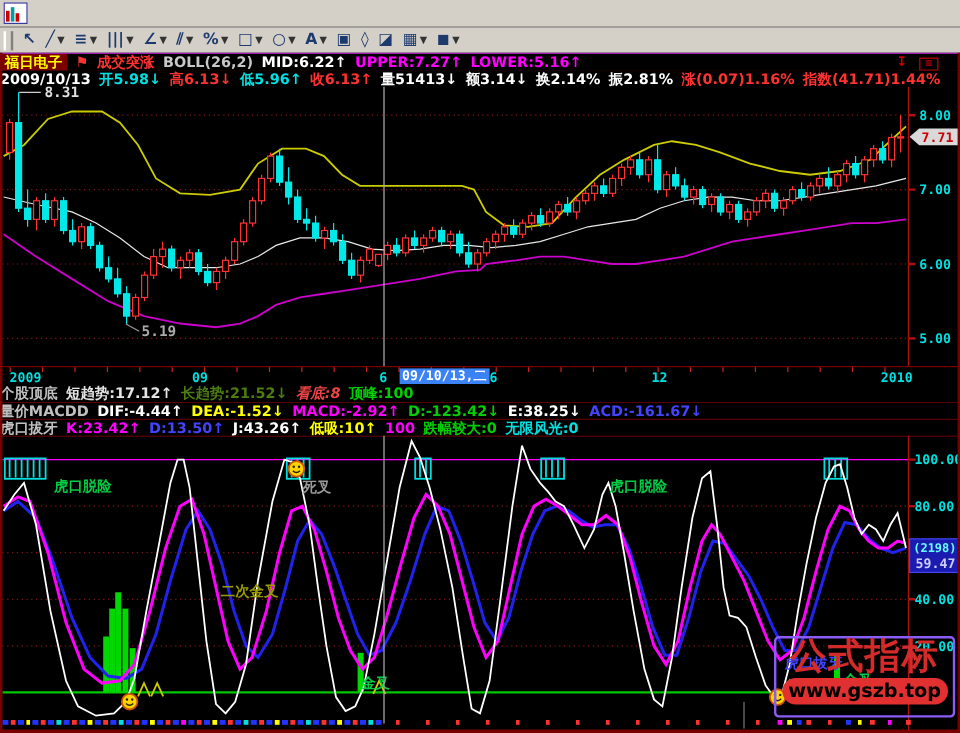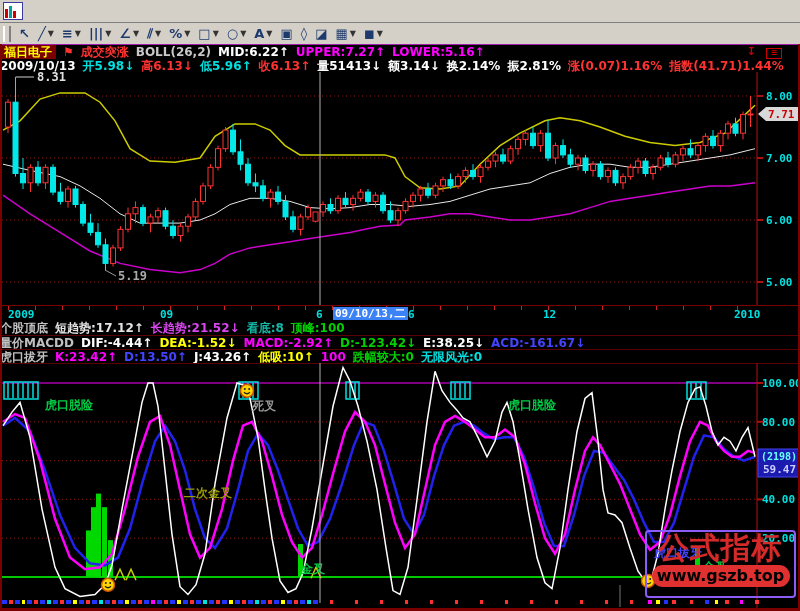--- a/index.html
+++ b/index.html
@@ -406,7 +406,7 @@
       <div class="periodlbl" style="left: 764px; margin-left: 36px;">日线</div>
     </div>
 
-  <div class="row irow1"><span id="irow1-segs"><span style="color: rgb(192, 192, 192);">个股顶底</span><span style="color: #e5e5e5;">短趋势:17.12↑</span><span style="color: #d946ef;">长趋势:21.52↓</span><span style="color: #14b8a6;">看底:8</span><span style="color: rgb(0, 208, 0);">顶峰:100</span></span></div>
+  <div class="row irow1"><span id="irow1-segs"><span style="color: rgb(192, 192, 192);">个股顶底</span><span style="color: #e5e5e5;">短趋势:17.12↑</span><span style="color: #4d7c0f;">长趋势:21.52↓</span><span style="color: #14b8a6;">看底:8</span><span style="color: rgb(0, 208, 0);">顶峰:100</span></span></div>
   <div class="row irow2"><span id="irow2-segs"><span style="color: rgb(192, 192, 192);">量价MACDD</span><span style="color: rgb(255, 255, 255);">DIF:-4.44↑</span><span style="color: rgb(255, 255, 0);">DEA:-1.52↓</span><span style="color: rgb(255, 0, 255);">MACD:-2.92↑</span><span style="color: rgb(0, 208, 0);">D:-123.42↓</span><span style="color: rgb(255, 255, 255);">E:38.25↓</span><span style="color: rgb(68, 68, 255);">ACD:-161.67↓</span></span></div>
   <div class="row irow3"><span id="irow3-segs"><span style="color: rgb(192, 192, 192);">虎口拔牙</span><span style="color: rgb(255, 0, 255);">K:23.42↑</span><span style="color: rgb(68, 68, 255);">D:13.50↑</span><span style="color: rgb(255, 255, 255);">J:43.26↑</span><span style="color: rgb(255, 255, 0);">低吸:10↑</span><span style="color: rgb(255, 0, 255);">100</span><span style="color: rgb(0, 208, 0);">跌幅较大:0</span><span style="color: rgb(0, 224, 224);">无限风光:0</span></span></div>
 

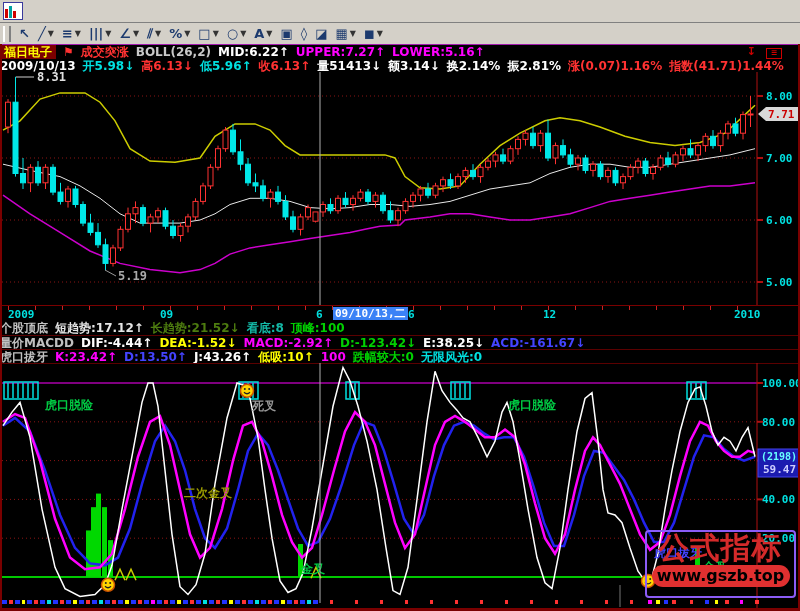--- a/index.html
+++ b/index.html
@@ -406,7 +406,7 @@
       <div class="periodlbl" style="left: 764px; margin-left: 36px;">日线</div>
     </div>
 
-  <div class="row irow1"><span id="irow1-segs"><span style="color: rgb(192, 192, 192);">个股顶底</span><span style="color: #e5e5e5;">短趋势:17.12↑</span><span style="color: #4d7c0f;">长趋势:21.52↓</span><span style="color: #14b8a6;">看底:8</span><span style="color: rgb(0, 208, 0);">顶峰:100</span></span></div>
+  <div class="row irow1"><span id="irow1-segs"><span style="color: rgb(192, 192, 192);">个股顶底</span><span style="color: #e5e5e5;">短趋势:17.12↑</span><span style="color: #4d7c0f;">长趋势:21.52↓</span><span style="color: #ef4444; font-style: italic;">看底:8</span><span style="color: rgb(0, 208, 0);">顶峰:100</span></span></div>
   <div class="row irow2"><span id="irow2-segs"><span style="color: rgb(192, 192, 192);">量价MACDD</span><span style="color: rgb(255, 255, 255);">DIF:-4.44↑</span><span style="color: rgb(255, 255, 0);">DEA:-1.52↓</span><span style="color: rgb(255, 0, 255);">MACD:-2.92↑</span><span style="color: rgb(0, 208, 0);">D:-123.42↓</span><span style="color: rgb(255, 255, 255);">E:38.25↓</span><span style="color: rgb(68, 68, 255);">ACD:-161.67↓</span></span></div>
   <div class="row irow3"><span id="irow3-segs"><span style="color: rgb(192, 192, 192);">虎口拔牙</span><span style="color: rgb(255, 0, 255);">K:23.42↑</span><span style="color: rgb(68, 68, 255);">D:13.50↑</span><span style="color: rgb(255, 255, 255);">J:43.26↑</span><span style="color: rgb(255, 255, 0);">低吸:10↑</span><span style="color: rgb(255, 0, 255);">100</span><span style="color: rgb(0, 208, 0);">跌幅较大:0</span><span style="color: rgb(0, 224, 224);">无限风光:0</span></span></div>
 

